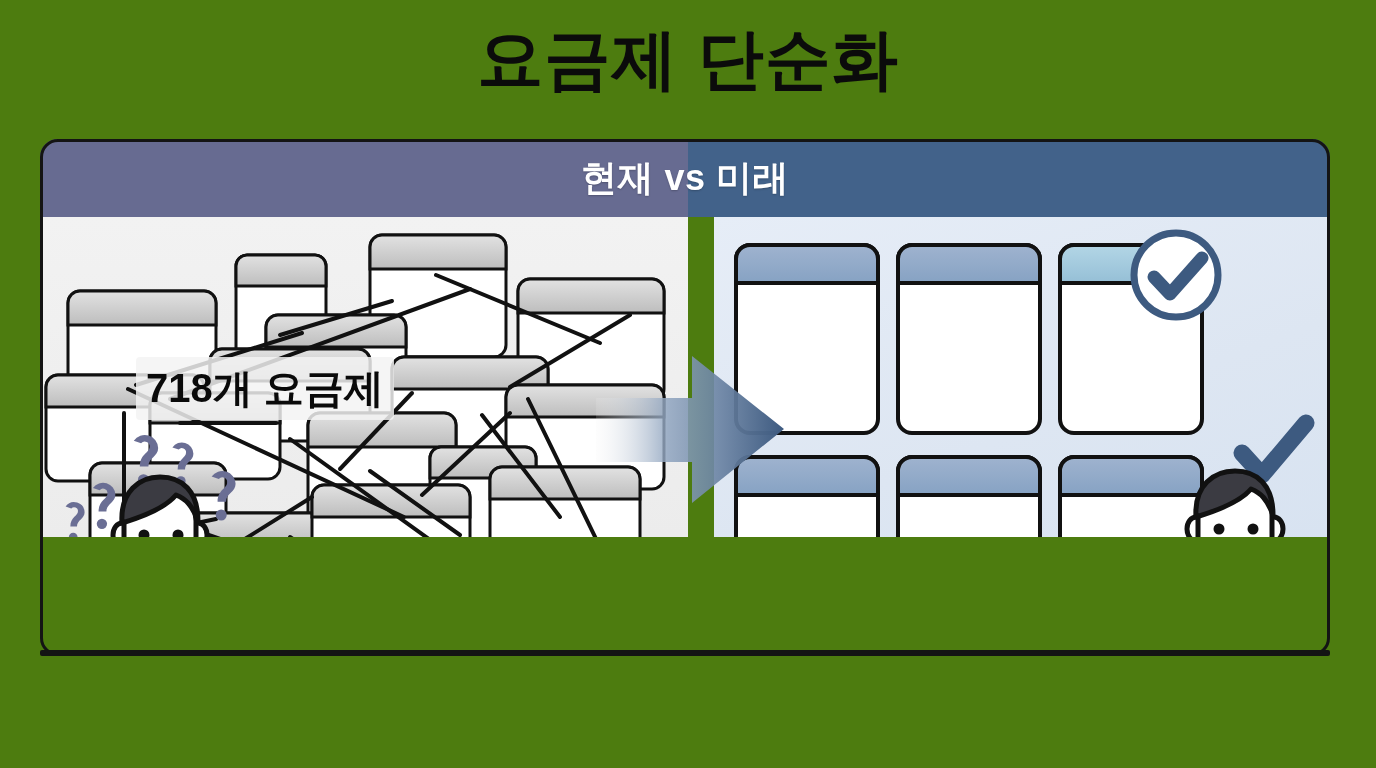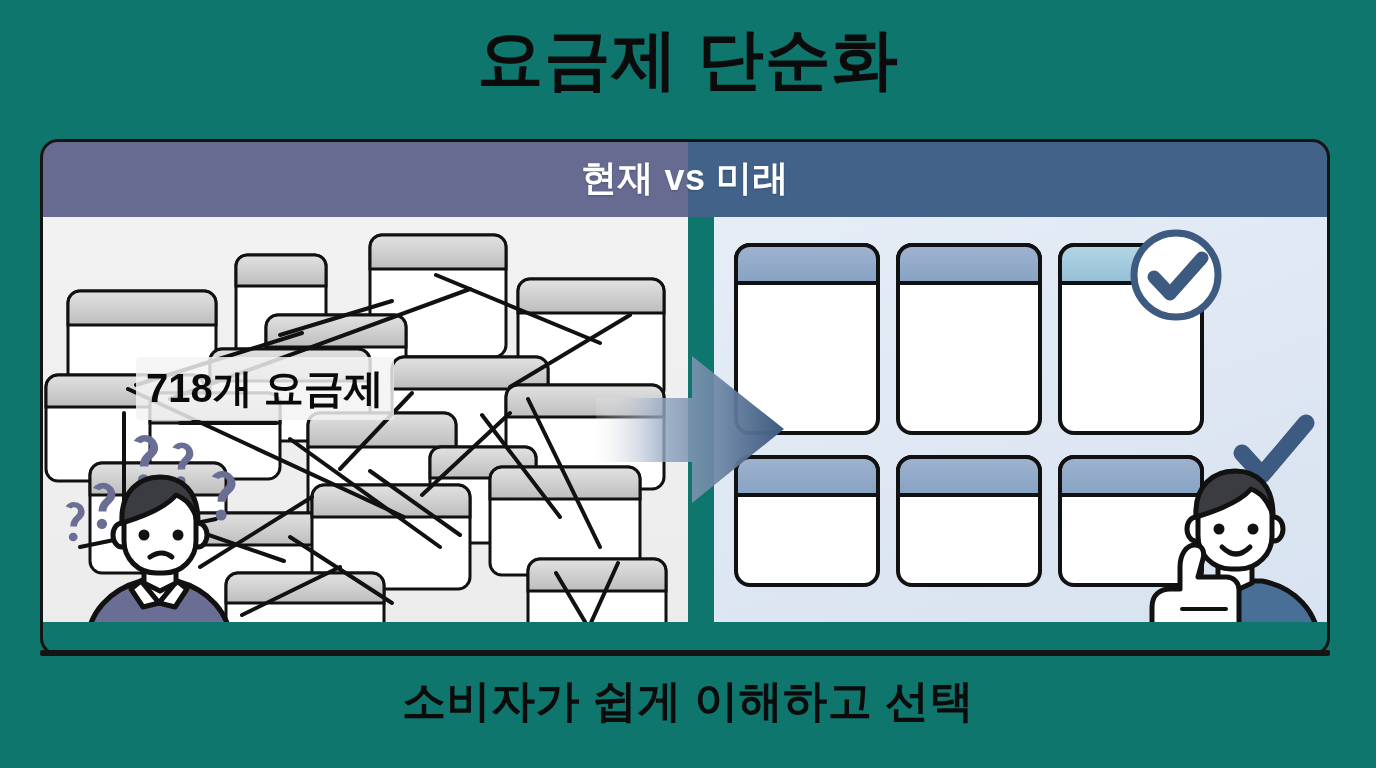--- a/index.html
+++ b/index.html
@@ -20,7 +20,7 @@
     left: 0; top: 0;
     width: 1376px;
     height: 768px;
-    background: #0f766e;
+    background: #4d7c0f;
   }
 
   

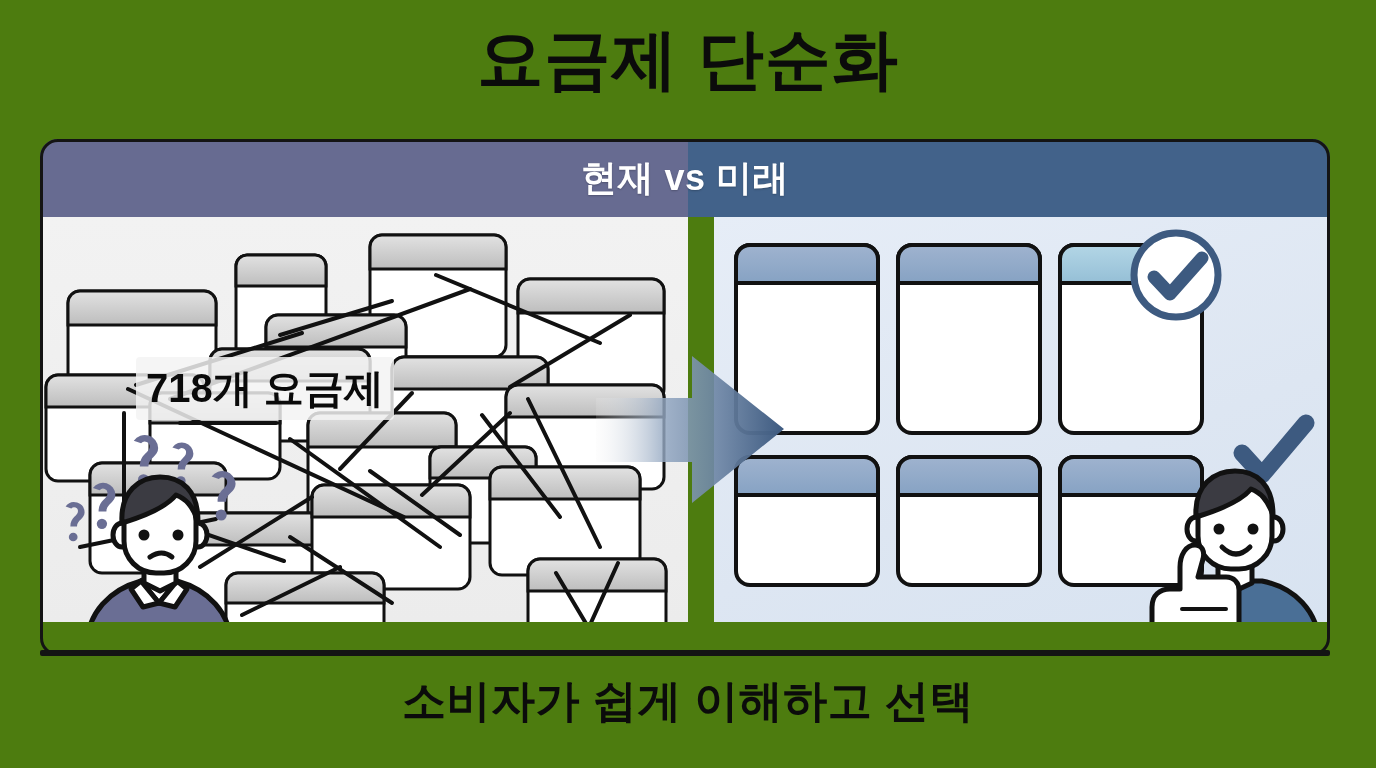--- a/index.html
+++ b/index.html
@@ -99,7 +99,7 @@
     left: 0;
     top: 78px;
     width: 1290px;
-    height: 405px;
+    height: 320px;
     display: flex;
     gap: 26px;
   }

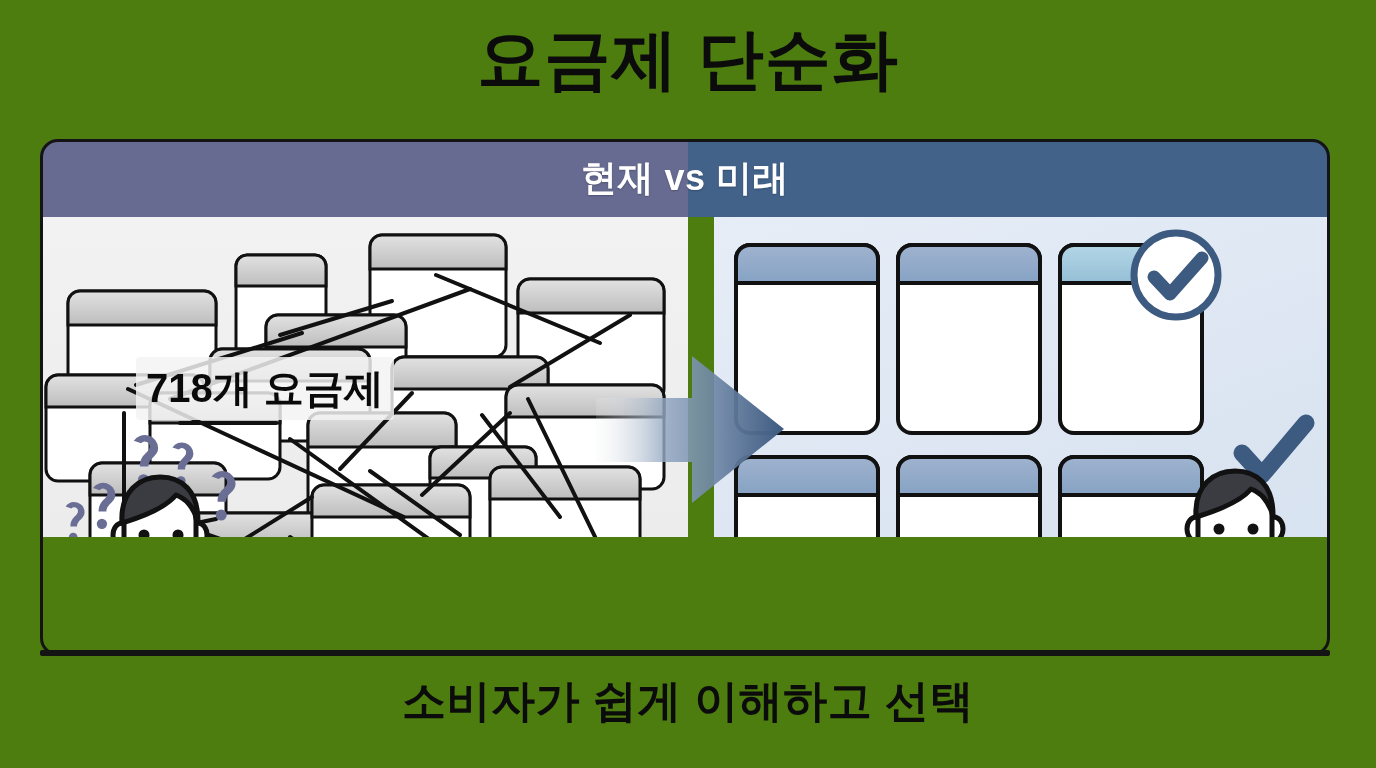--- a/index.html
+++ b/index.html
@@ -435,7 +435,6 @@
     </svg>
   </div>
 
-  <div class="caption">소비자가 쉽게 이해하고 선택</div>
 
 </div>
 

